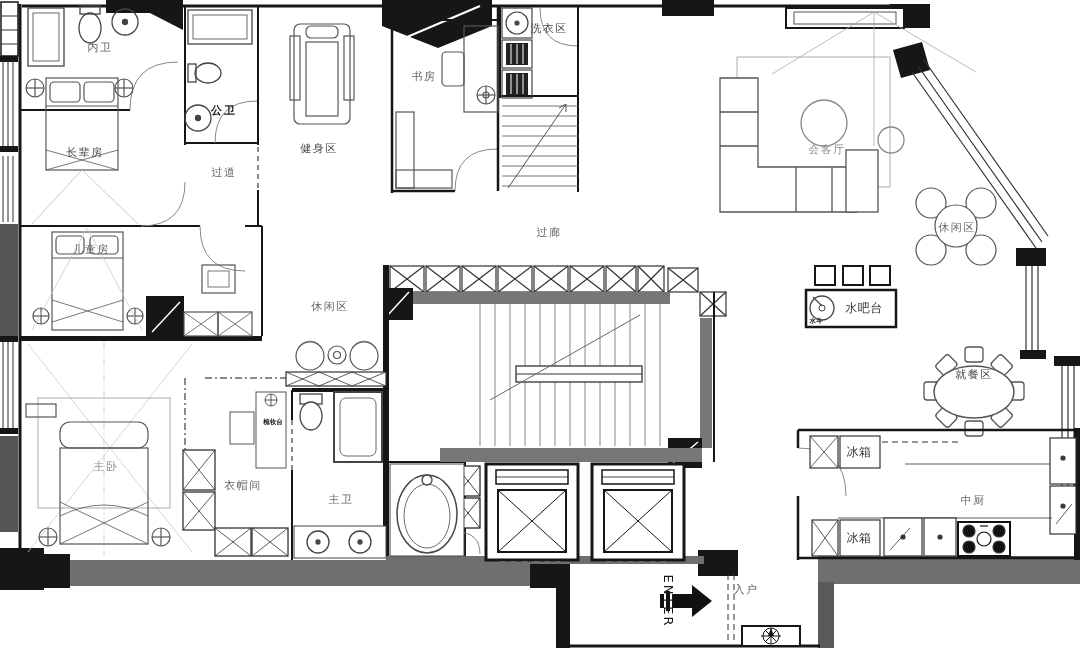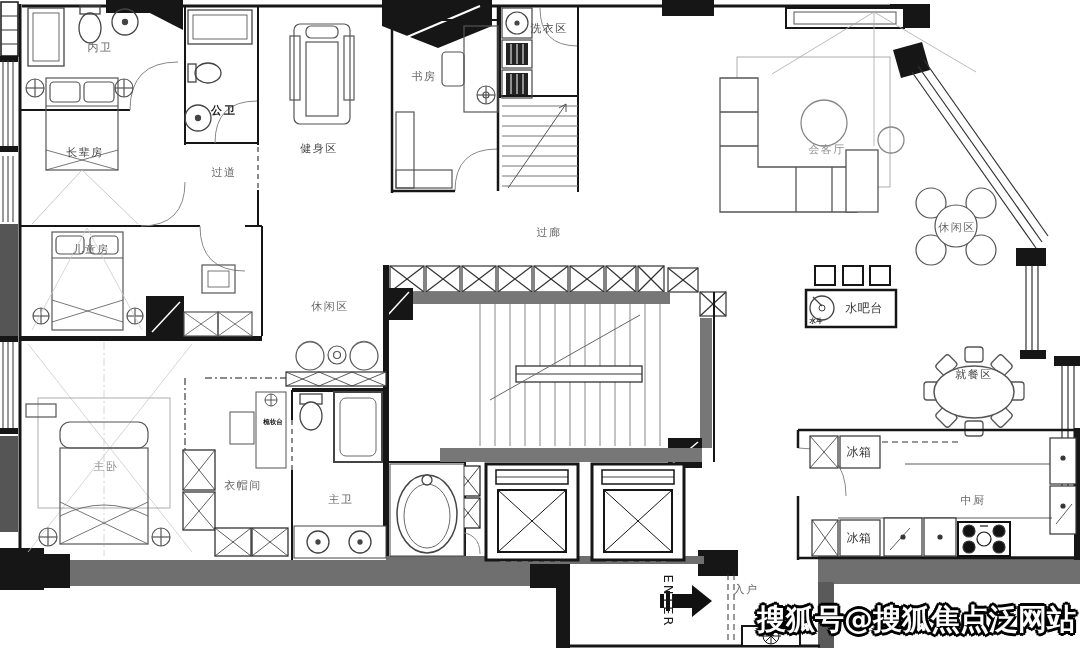--- a/index.html
+++ b/index.html
@@ -529,7 +529,6 @@
 
   <div class="lbl enter" style="left:668px;top:601px">ENTER</div>
 
-  <div class="watermark">搜狐号@搜狐焦点泛网站</div>
 </div>
 
 </body></html>

